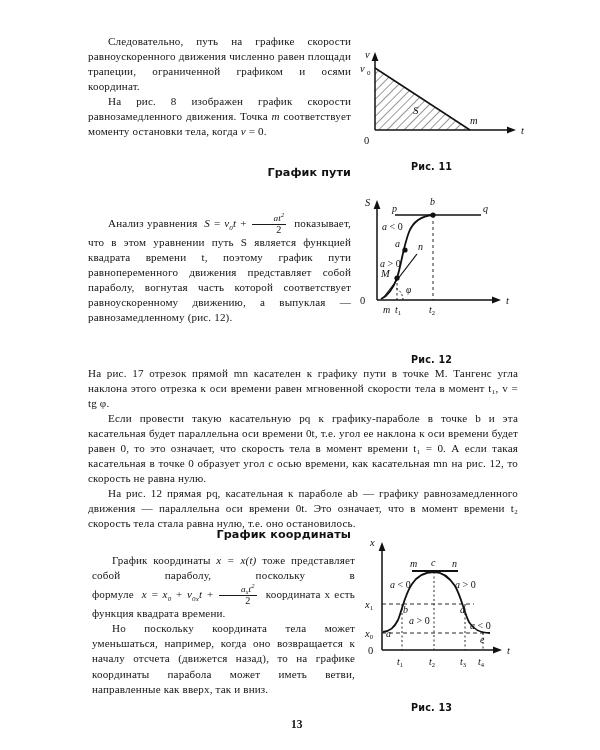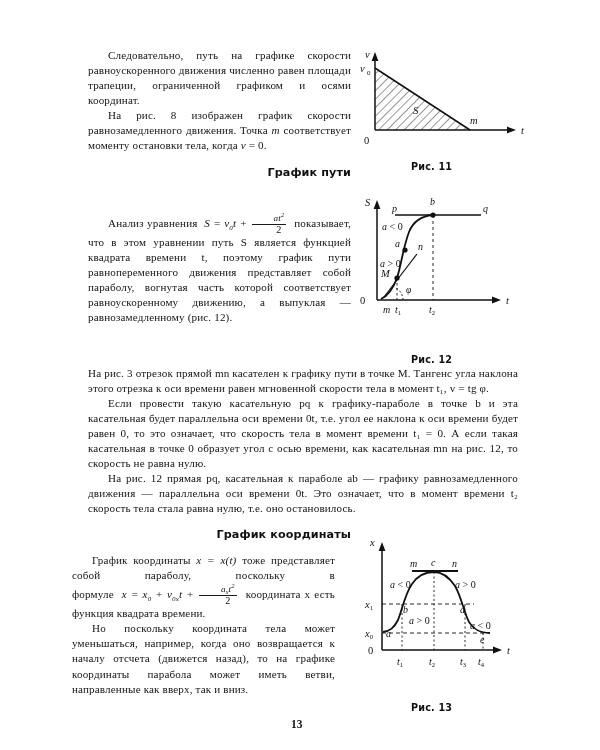--- a/index.html
+++ b/index.html
@@ -92,7 +92,7 @@
 
 <div class="page">
 
-  <div class="tblock" style="left:88px; top:48px; width:263px;">
+  <div class="tblock" style="left:88px; top:34px; width:263px;">
     <p>Следовательно, путь на графике скорости равноускоренного движения численно равен площади трапеции, ограниченной графиком и осями координат.</p>
     <p><span>На рис. 8 изображен график скорости равнозамедленного движения. Точка </span><i>m</i><span> соответствует моменту остановки тела, когда </span><i>v</i><span> = 0.</span></p>
   </div>

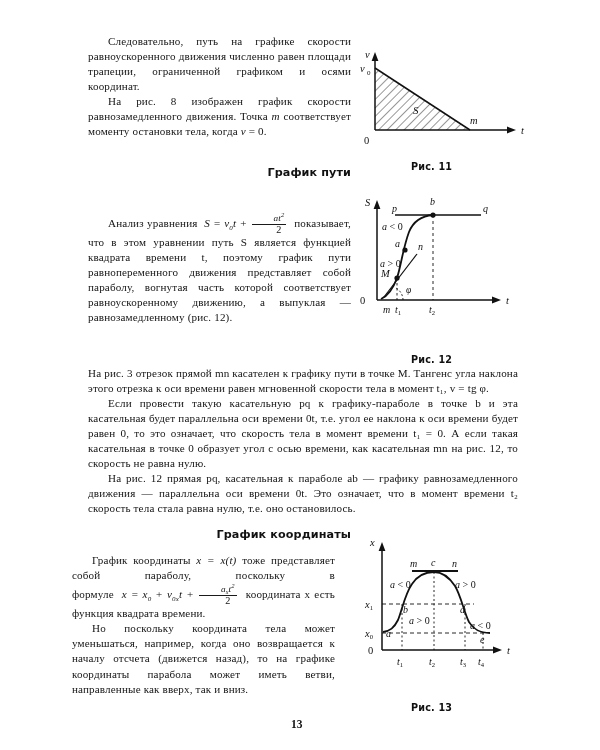--- a/index.html
+++ b/index.html
@@ -177,7 +177,7 @@
   <div class="figcap" style="left:411px; top:345px;">Рис. 12</div>
 
   <div class="tblock" style="left:88px; top:366px; width:430px;">
-    <p class="noind">На рис. 3 отрезок прямой mn касателен к графику пути в точке M. Тангенс угла наклона этого отрезка к оси времени равен мгновенной скорости тела в момент t₁, v = tg φ.</p>
+    <p class="noind">На рис. 17 отрезок прямой mn касателен к графику пути в точке M. Тангенс угла наклона этого отрезка к оси времени равен мгновенной скорости тела в момент t₁, v = tg φ.</p>
     <p>Если провести такую касательную pq к графику-параболе в точке b и эта касательная будет параллельна оси времени 0t, т.е. угол ее наклона к оси времени будет равен 0, то это означает, что скорость тела в момент времени t₁ = 0. А если такая касательная в точке 0 образует угол с осью времени, как касательная mn на рис. 12, то скорость не равна нулю.</p>
     <p>На рис. 12 прямая pq, касательная к параболе ab — графику равнозамедленного движения — параллельна оси времени 0t. Это означает, что в момент времени t₂ скорость тела стала равна нулю, т.е. оно остановилось.</p>
   </div>

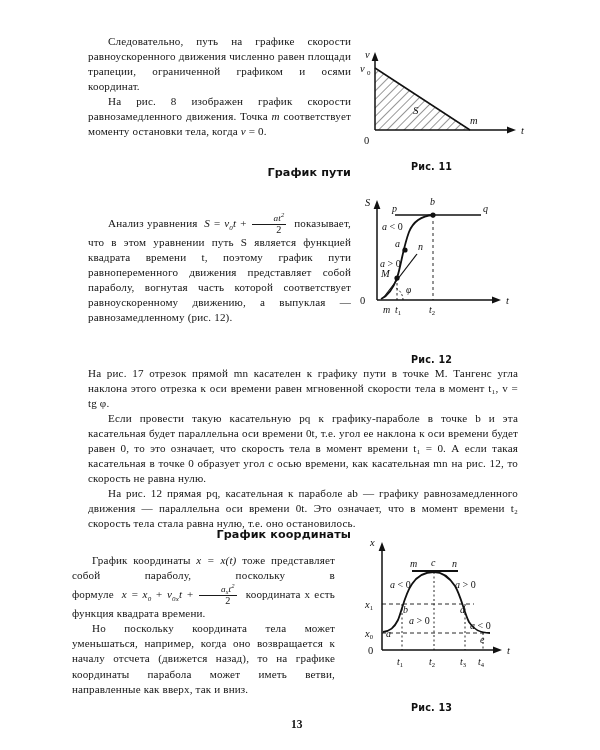--- a/index.html
+++ b/index.html
@@ -184,7 +184,7 @@
 
   <div class="heading" style="left:88px; top:528px; width:263px;">График координаты</div>
 
-  <div class="tblock" style="left:72px; top:553px; width:263px;">
+  <div class="tblock" style="left:92px; top:553px; width:263px;">
     <p><span>График координаты</span>&nbsp;<span class="formula"><i>x</i> <span>=</span> <i>x(t)</i></span>&nbsp;<span>тоже представляет собой параболу, поскольку в формуле</span>&nbsp;&nbsp;<span class="formula"><i>x</i> <span>=</span> <i>x</i><sub>0</sub> <span>+</span> <i>v</i><sub>0x</sub><i>t</i> <span>+</span> <span class="frac"><span class="num"><i>a</i><sub style="font-size:6px">x</sub><i>t</i><sup>2</sup></span><span class="den">2</span></span></span>&nbsp;&nbsp;<span>координата x есть функция квадрата времени.</span></p>
     <p>Но поскольку координата тела может уменьшаться, например, когда оно возвращается к началу отсчета (движется назад), то на графике координаты парабола может иметь ветви, направленные как вверх, так и вниз.</p>
   </div>

